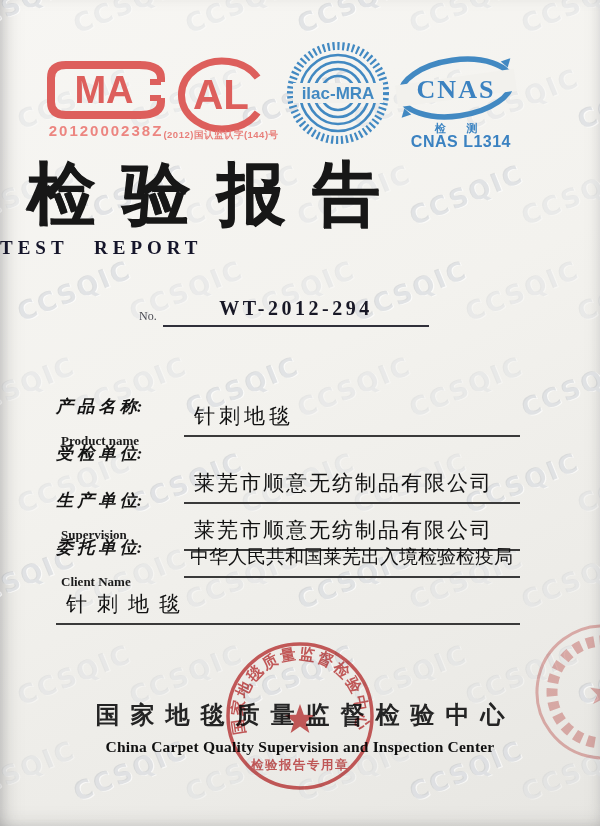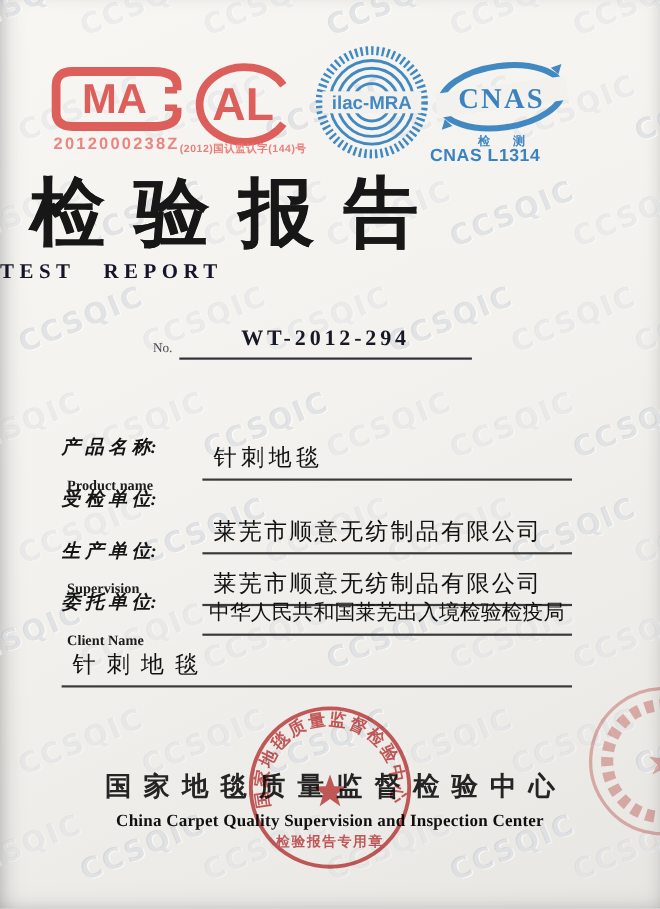--- a/index.html
+++ b/index.html
@@ -27,7 +27,7 @@
   .cnas{position:absolute; left:392px; top:54px;}
   .cnas-sub{position:absolute; left:392px; top:121px; width:128px; text-align:center;
             font:bold 11px serif; color:#3f86c3; letter-spacing:9px; padding-left:9px; box-sizing:border-box;}
-  .cnas-code{position:absolute; left:391px; top:133px; width:136px; text-align:left;
+  .cnas-code{position:absolute; left:375px; top:133px; width:136px; text-align:right;
              font:bold 16px "Liberation Sans", sans-serif; color:#3b82c1; letter-spacing:.5px;}
   
   .title-wrap{position:absolute; left:0; right:0; top:158px; text-align:left; z-index:2;}

